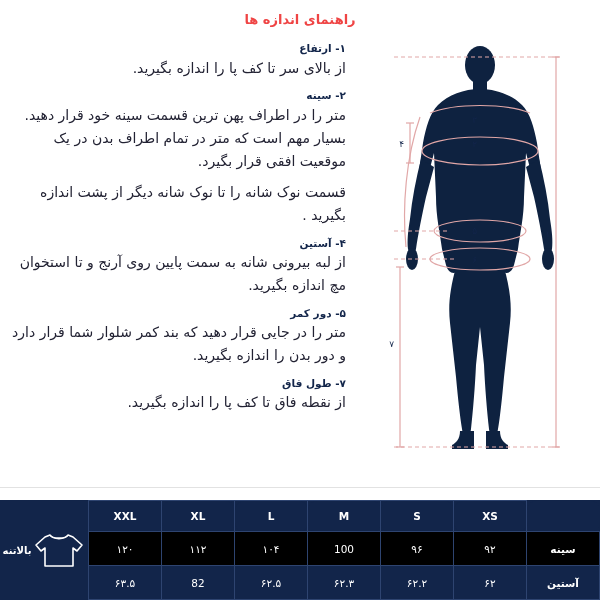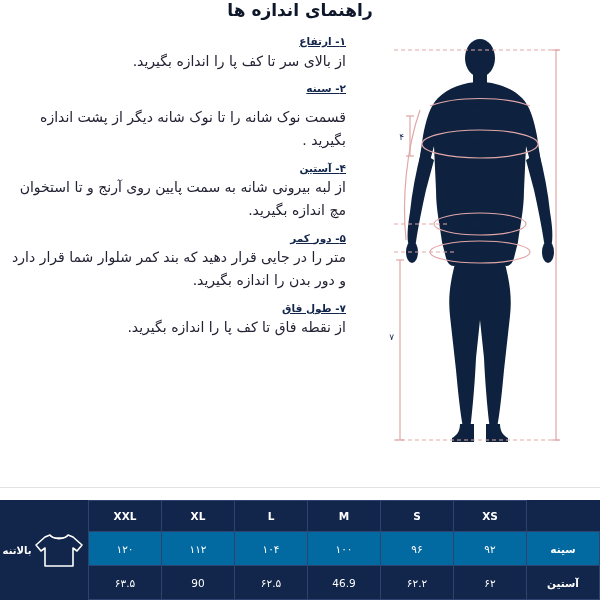--- a/index.html
+++ b/index.html
@@ -22,9 +22,10 @@
   }
   .title {
     text-align: center;
-    font-size: 17px;
-    font-weight: bold;
-    color: #0f172a;
+    font-size: 13px;
+    font-weight: bold;
+    color: #ef4444;
+    padding-top: 12px;
     letter-spacing: 0px;
   }
   .content {

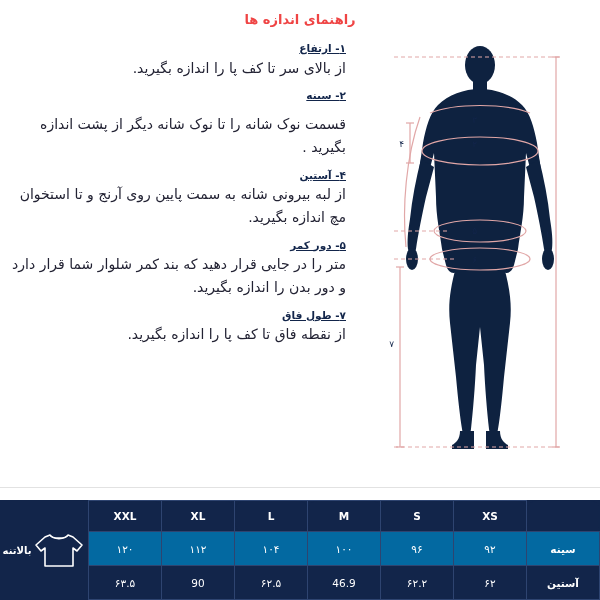--- a/index.html
+++ b/index.html
@@ -51,7 +51,6 @@
     font-weight: bold;
     color: #12254a;
     line-height: 1.5;
-    text-decoration: underline;
   }
   .instr-body {
     font-size: 14px;

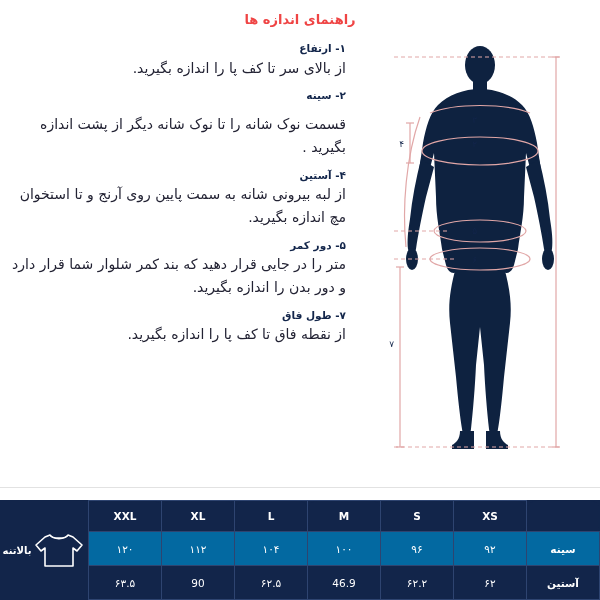--- a/index.html
+++ b/index.html
@@ -153,6 +153,7 @@
       </div>
       <div class="instr-item">
         <div class="instr-head">۲- سینه</div>
+        <div class="instr-body">متر را در اطراف پهن ترین قسمت سینه خود قرار دهید.<br>بسیار مهم است که متر در تمام اطراف بدن در یک موقعیت افقی قرار بگیرد.</div>
       </div>
       <div class="instr-item">
         <div class="instr-body">قسمت نوک شانه را تا نوک شانه دیگر از پشت اندازه بگیرید .</div>

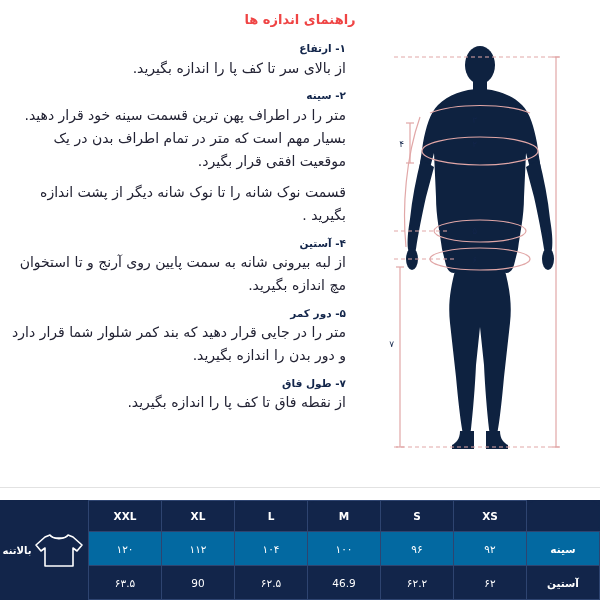--- a/index.html
+++ b/index.html
@@ -114,7 +114,7 @@
     height: 34px;
   }
   table.sizes tbody tr.row-chest td {
-    background: #0369a1;
+    background: #000000;
     text-align: center;
   }
   table.sizes tbody tr.row-sleeve td {

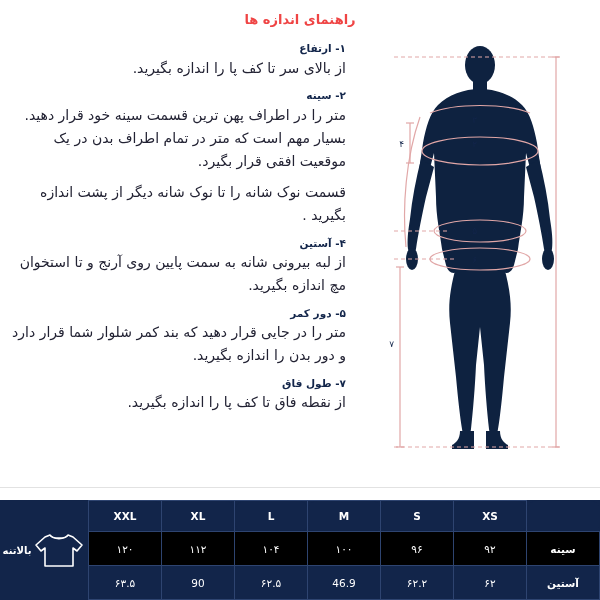--- a/index.html
+++ b/index.html
@@ -312,7 +312,7 @@
           <td class="label-col">سینه</td>
           <td>۹۲</td>
           <td>۹۶</td>
-          <td>۱۰۰</td>
+          <td>100</td>
           <td>۱۰۴</td>
           <td>۱۱۲</td>
           <td>۱۲۰</td>

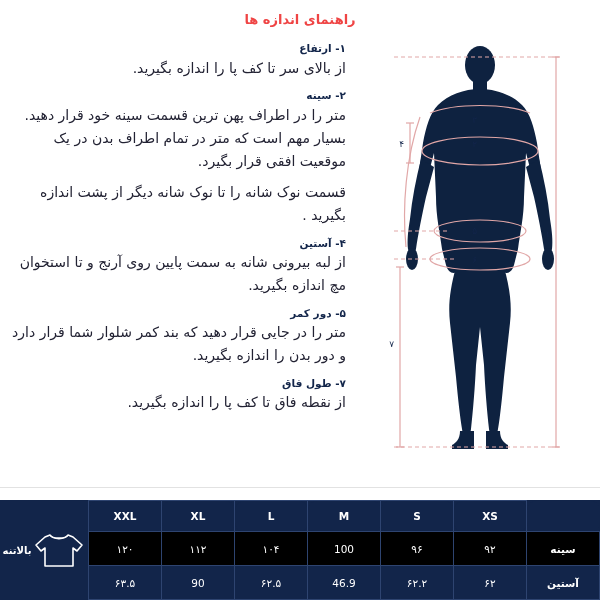--- a/index.html
+++ b/index.html
@@ -323,7 +323,7 @@
           <td>۶۲.۲</td>
           <td>46.9</td>
           <td>۶۲.۵</td>
-          <td>90</td>
+          <td>82</td>
           <td>۶۳.۵</td>
         </tr>
       </tbody>

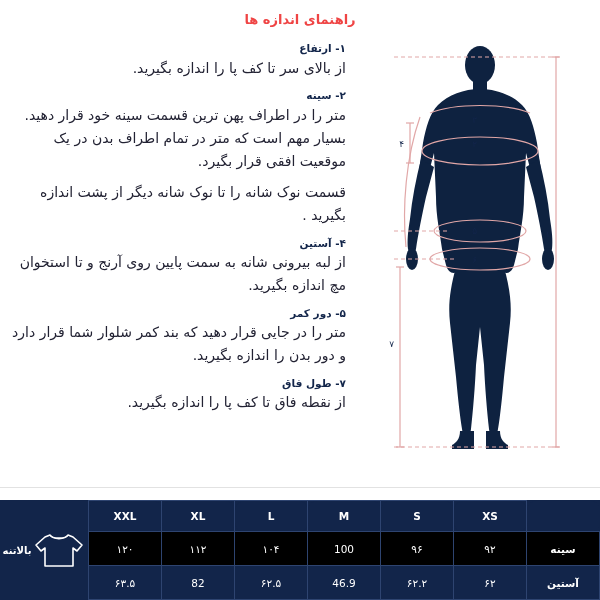--- a/index.html
+++ b/index.html
@@ -321,7 +321,7 @@
           <td class="label-col">آستین</td>
           <td>۶۲</td>
           <td>۶۲.۲</td>
-          <td>46.9</td>
+          <td>۶۲.۳</td>
           <td>۶۲.۵</td>
           <td>82</td>
           <td>۶۳.۵</td>

